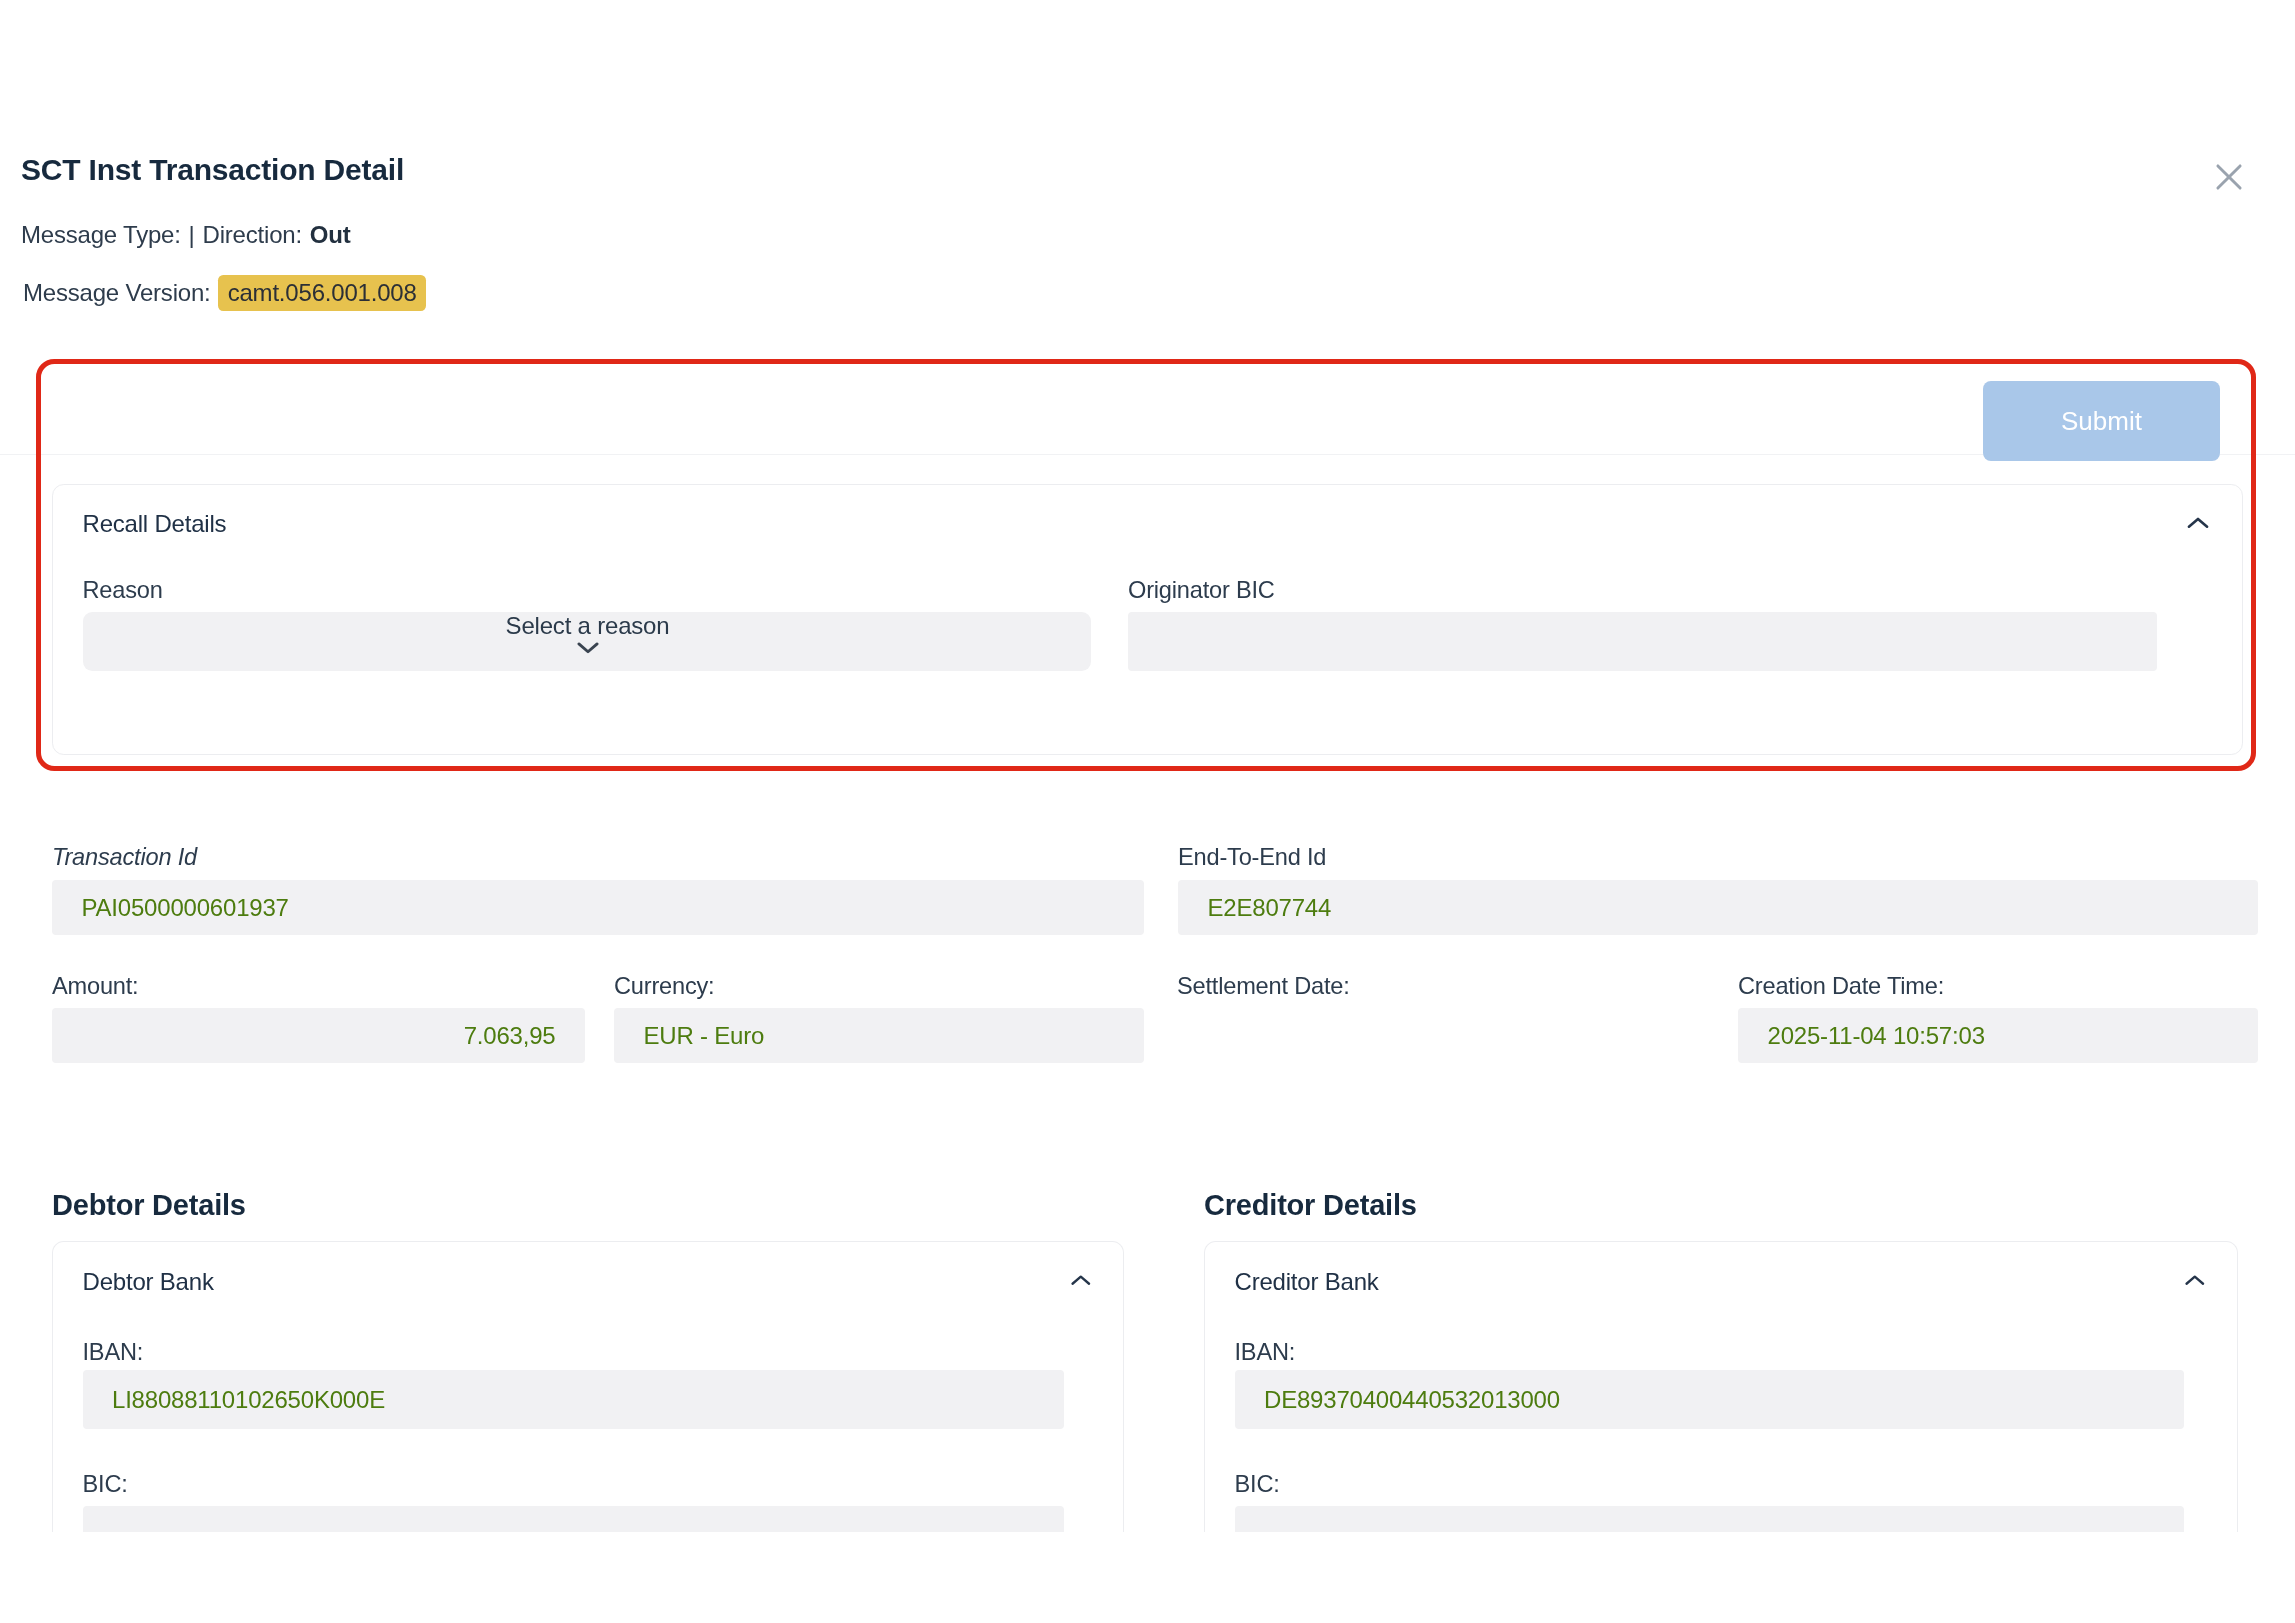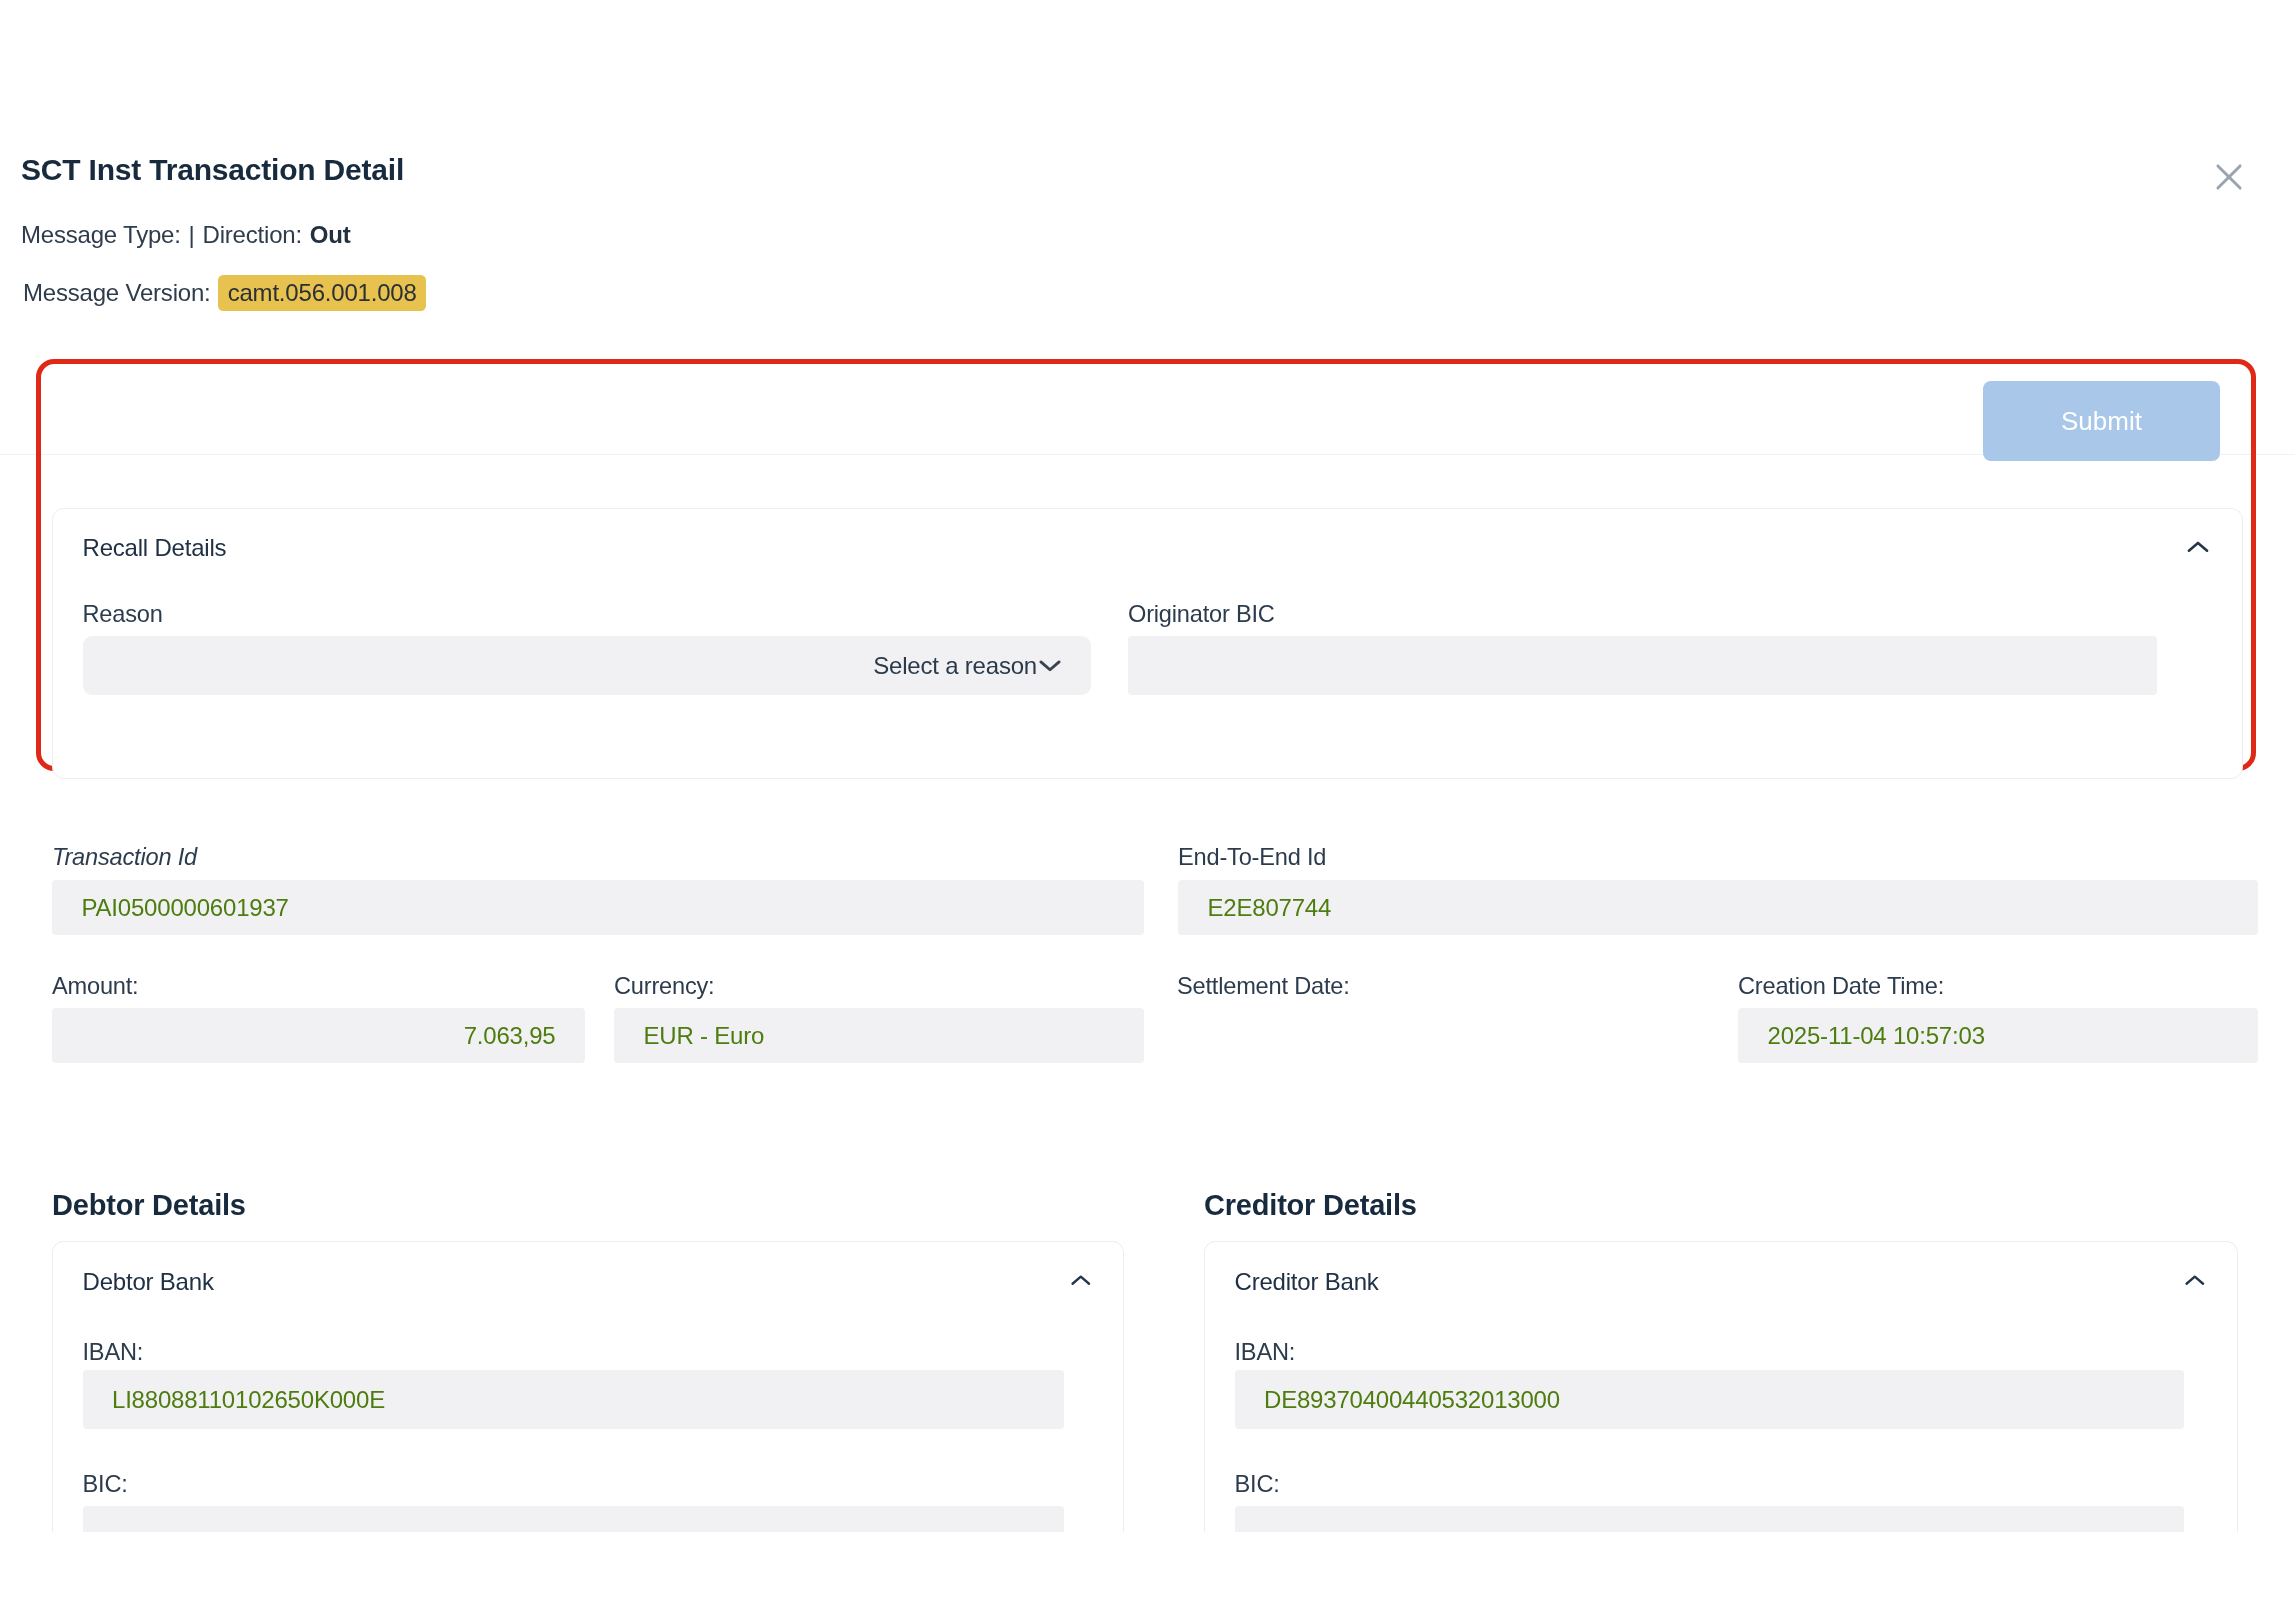--- a/index.html
+++ b/index.html
@@ -41,7 +41,7 @@
 
   
   .card{background:#ffffff;border:1.3px solid #ecedf0;border-radius:11.8px;box-sizing:border-box;}
-  .recall-card{left:52px;top:508px;width:2191px;height:271px;}
+  .recall-card{left:52px;top:484px;width:2191px;height:271px;}
   .card-title{font-size:24px;color:#203146;}
   .chev-btn{cursor:pointer;display:flex;align-items:center;justify-content:center;width:37px;height:29px;}
 

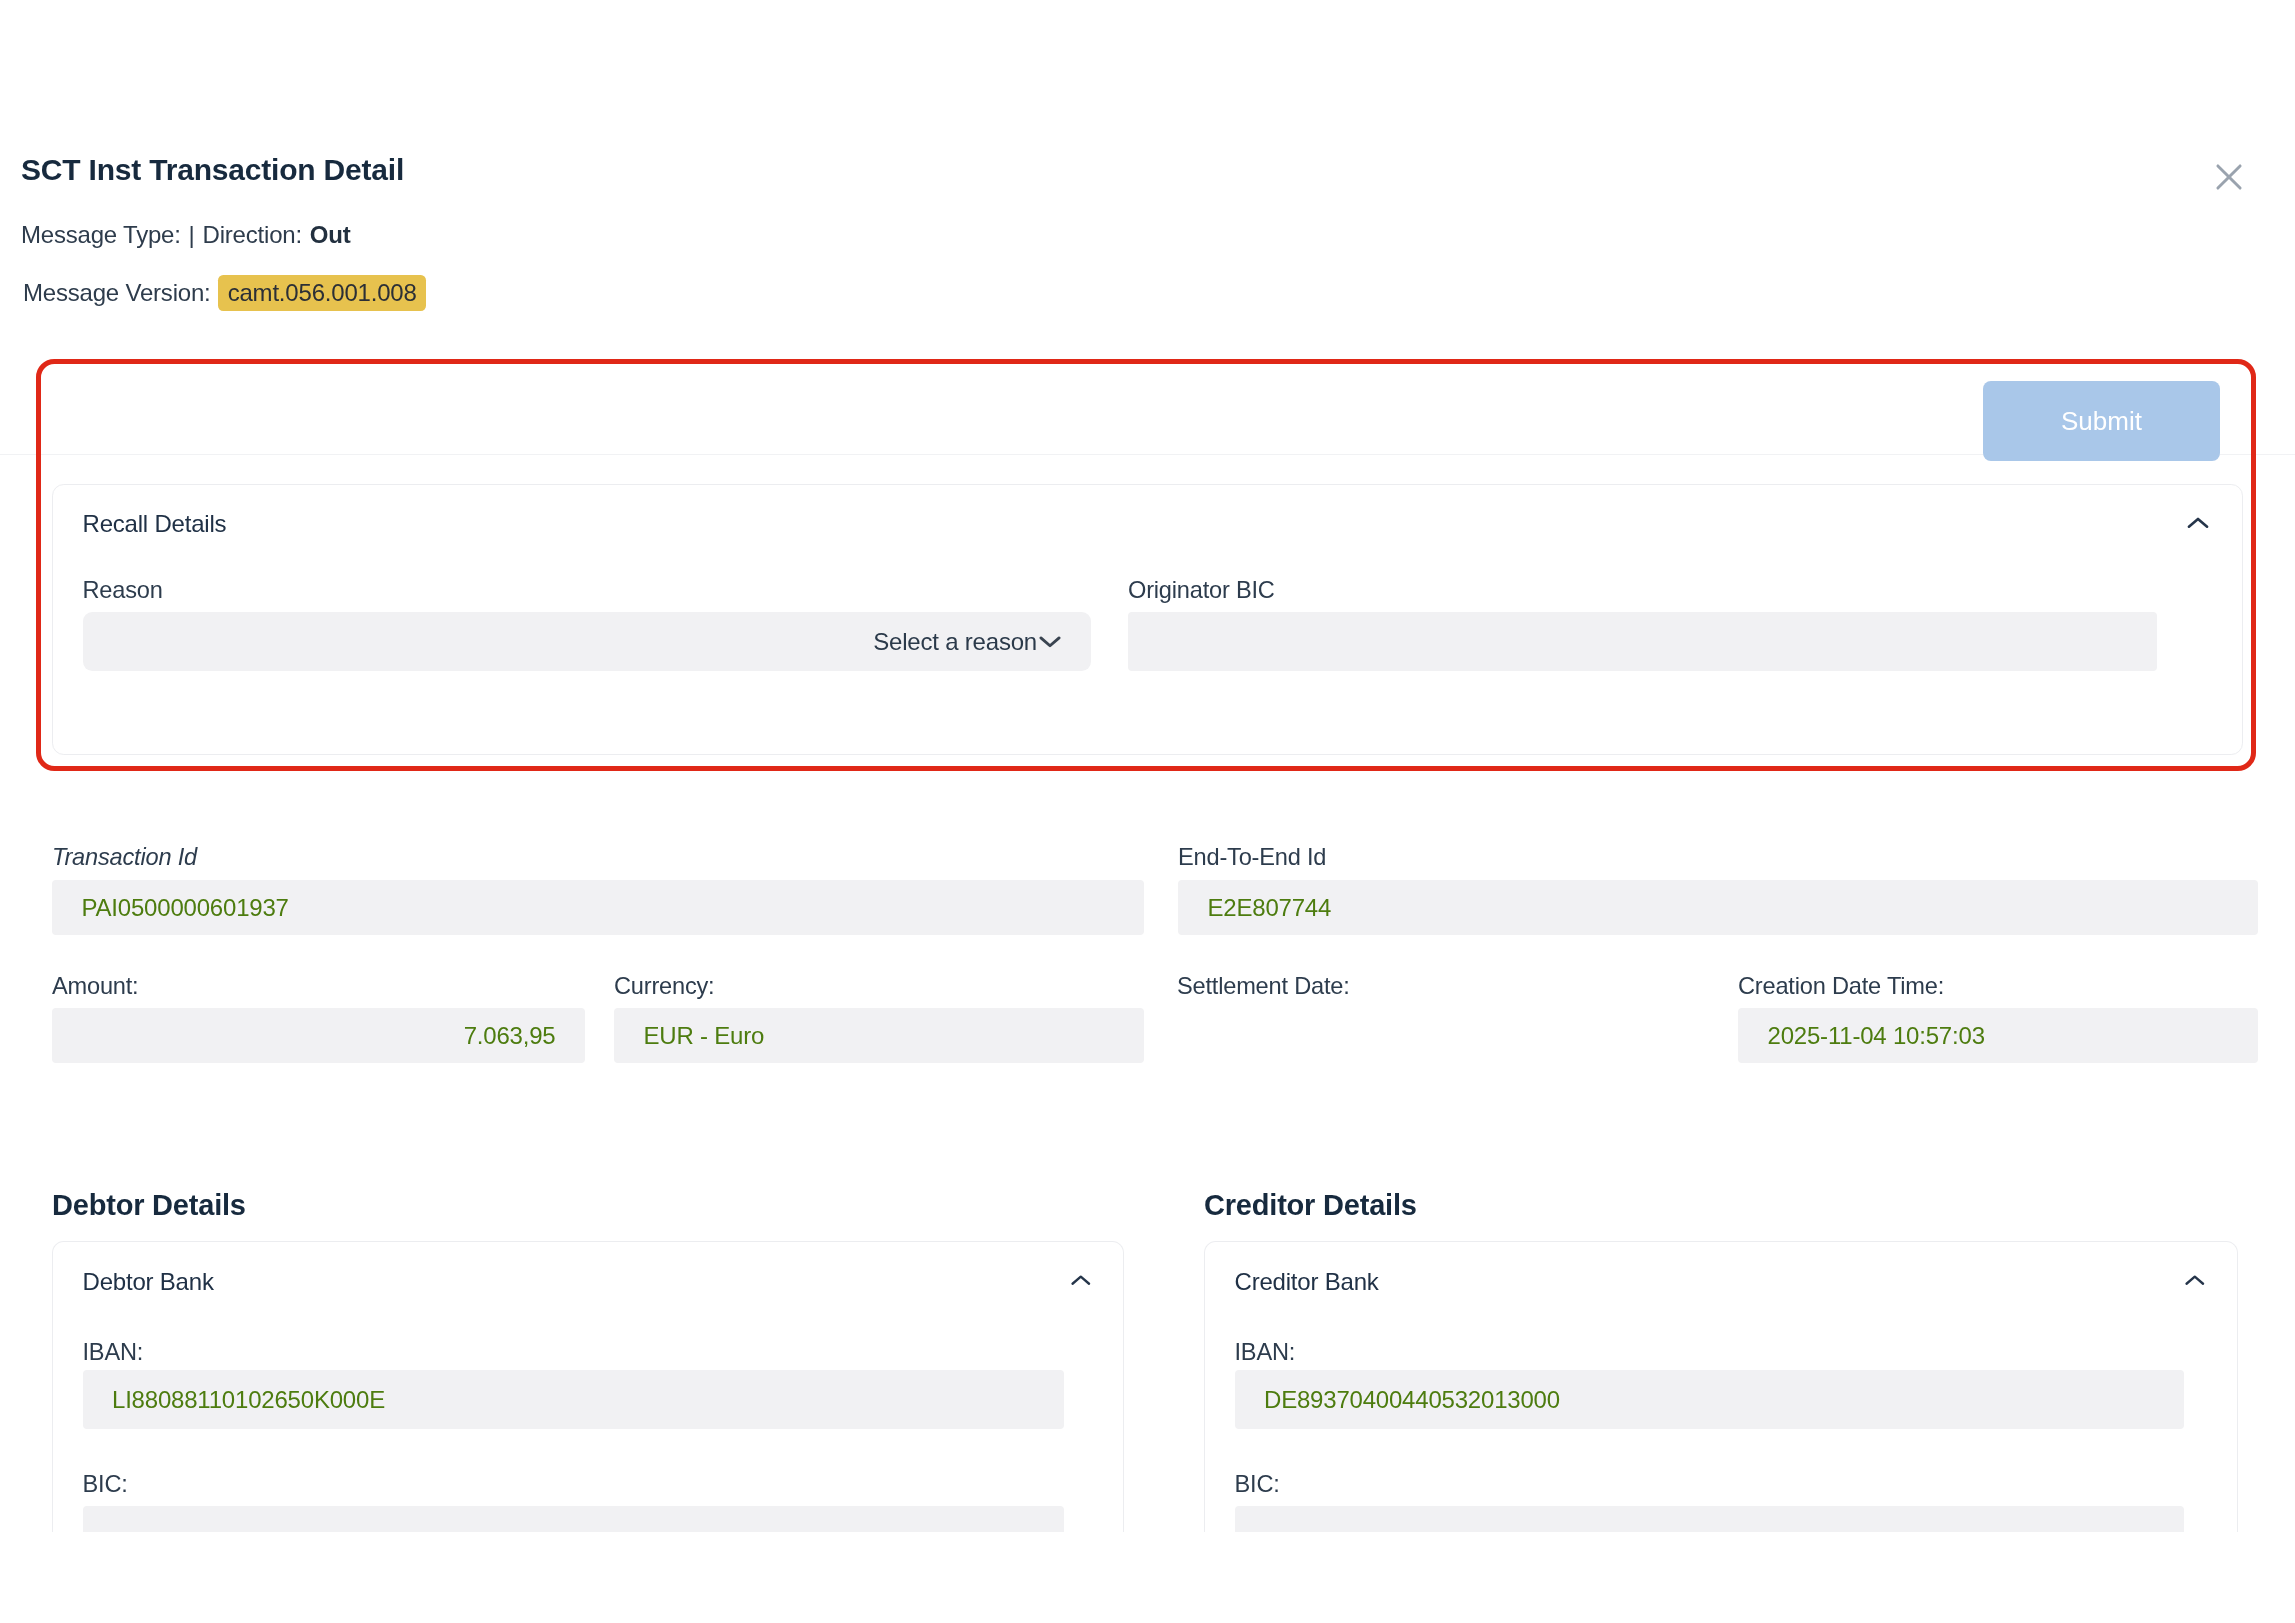--- a/index.html
+++ b/index.html
@@ -59,7 +59,7 @@
   }
   .right-align{text-align:right;}
 
-  .select{justify-content:flex-end;padding:0 27.5px 0 29.5px;cursor:pointer;}
+  .select{justify-content:flex-start;padding:0 27.5px 0 29.5px;cursor:pointer;flex-direction:column;}
 
   
   .section-heading{font-size:29px;font-weight:700;color:#172a3e;}

